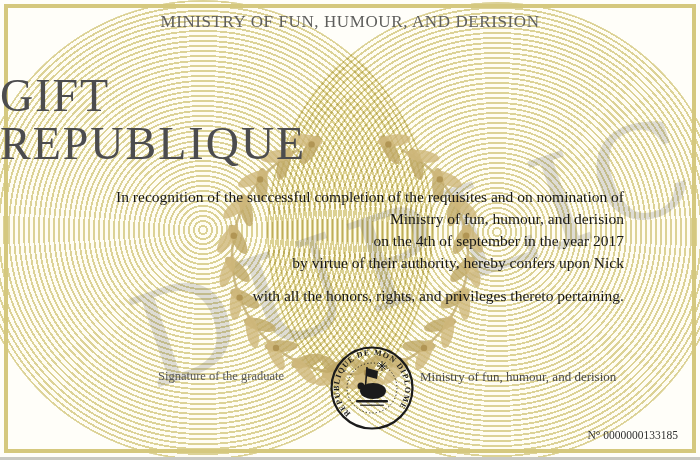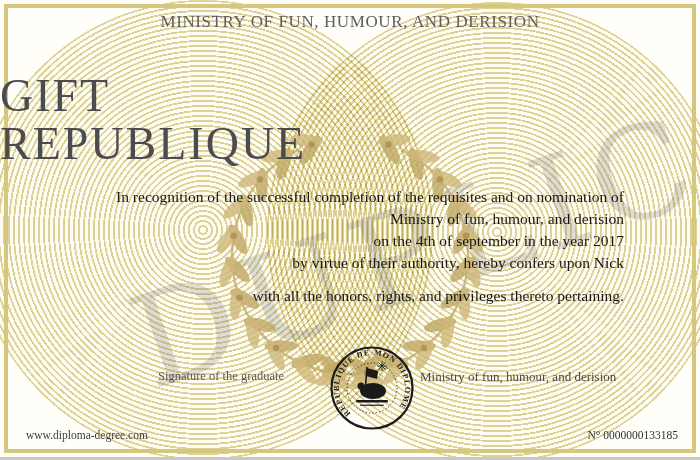--- a/index.html
+++ b/index.html
@@ -165,7 +165,6 @@
     </g>
   </svg>
 
-  <div class="footer-left">www.diploma-degree.com</div>
   <div class="footer-right">N° 0000000133185</div>
 
 </div>

